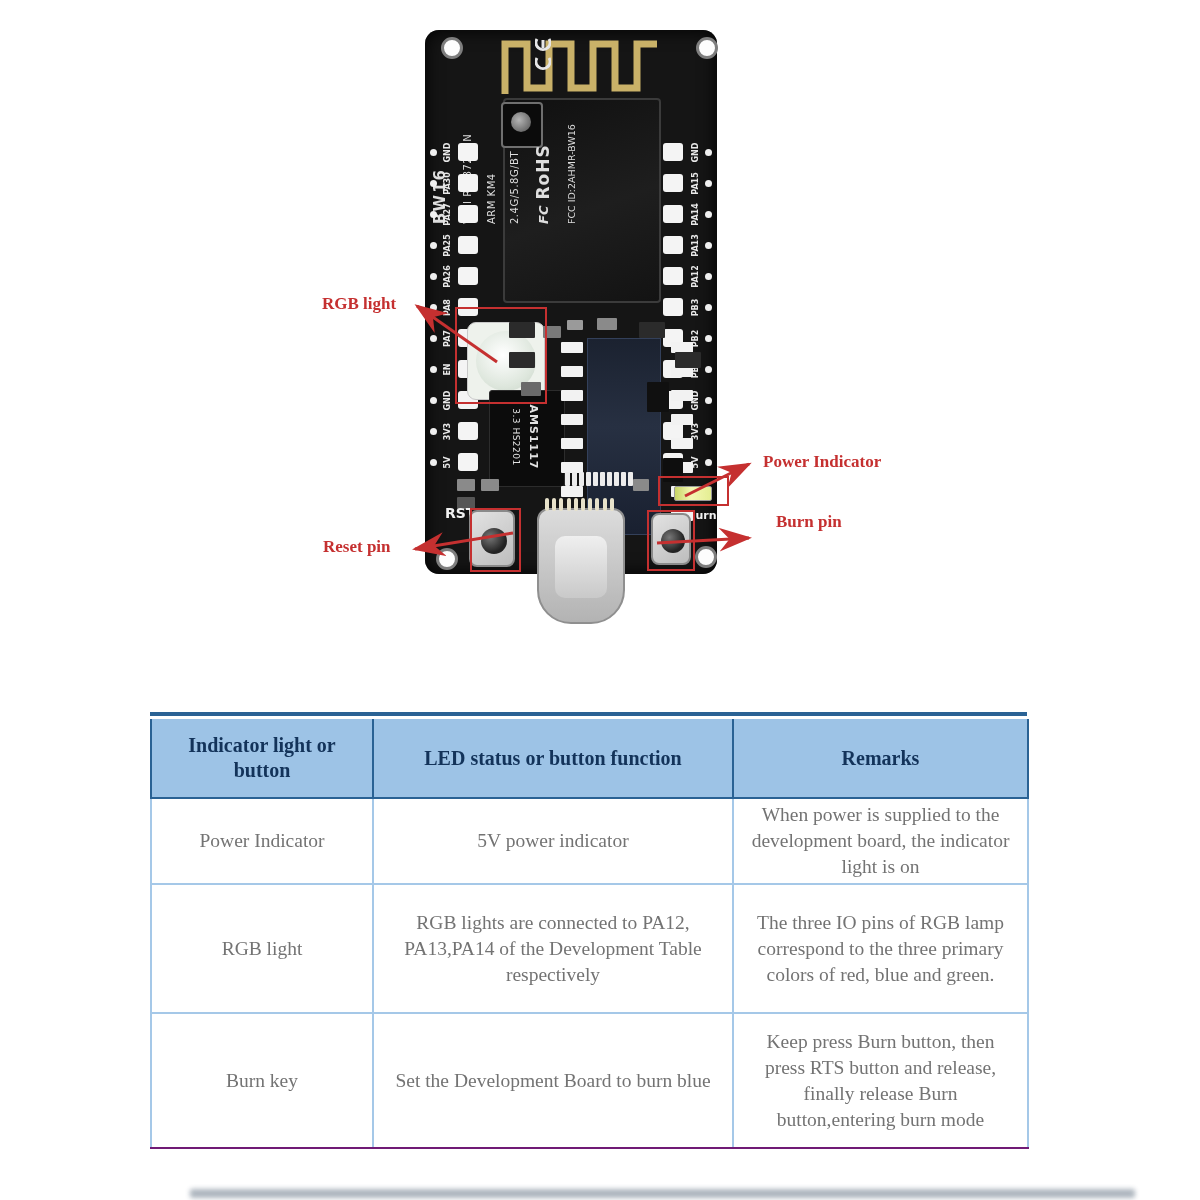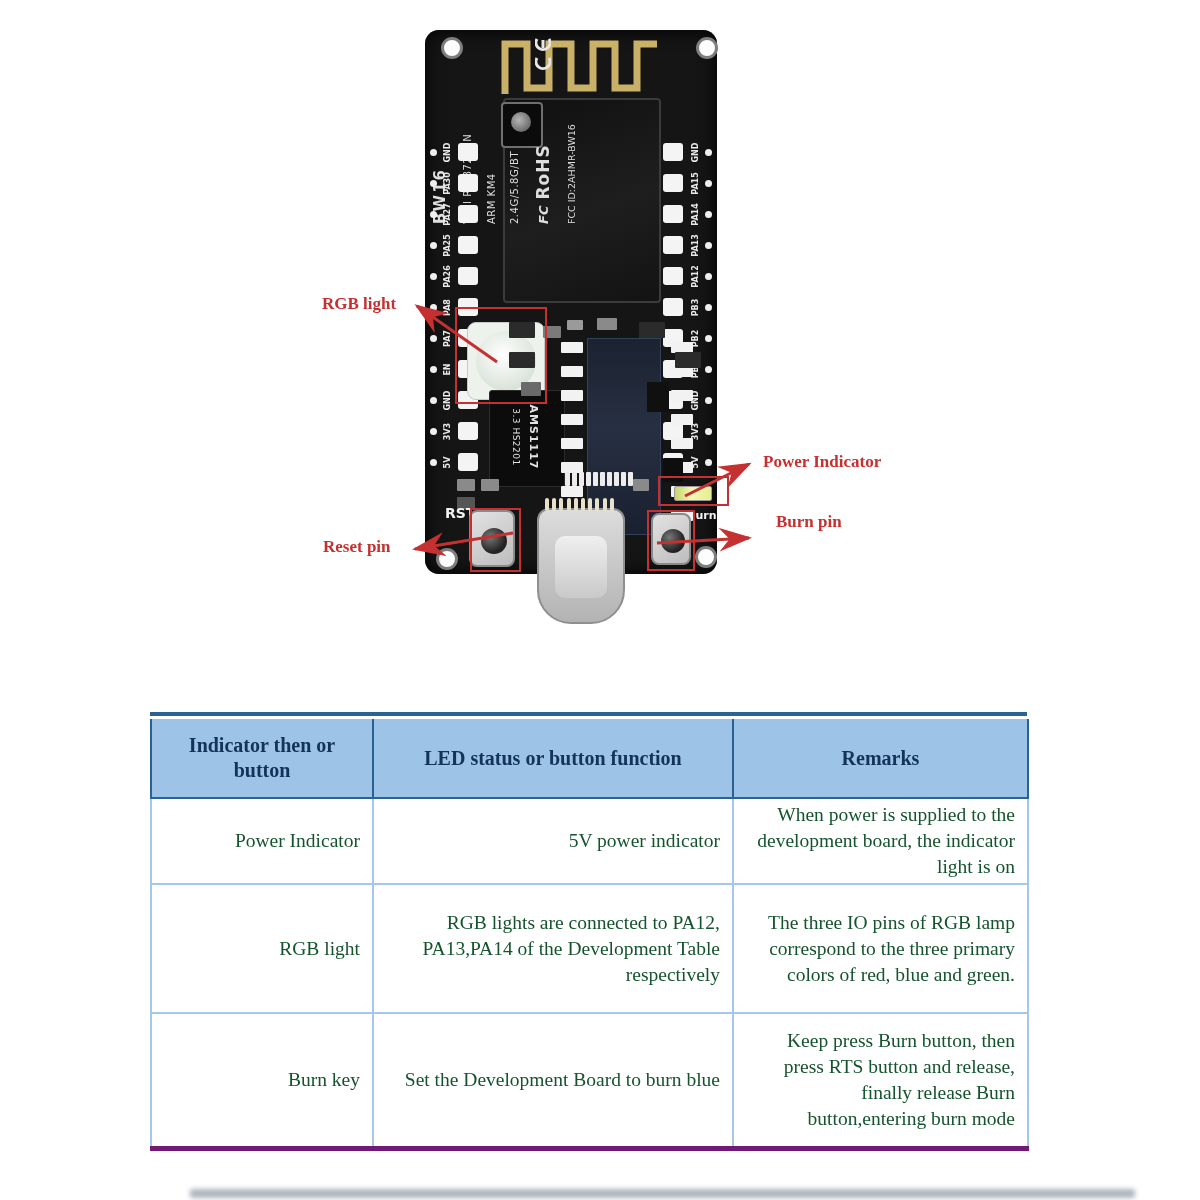--- a/index.html
+++ b/index.html
@@ -342,7 +342,7 @@
         </colgroup>
       <tbody>
           <tr>
-        <th>Indicator then or button</th>
+        <th>Indicator light or button</th>
         <th>LED status or button function</th>
         <th>Remarks</th>
       </tr>

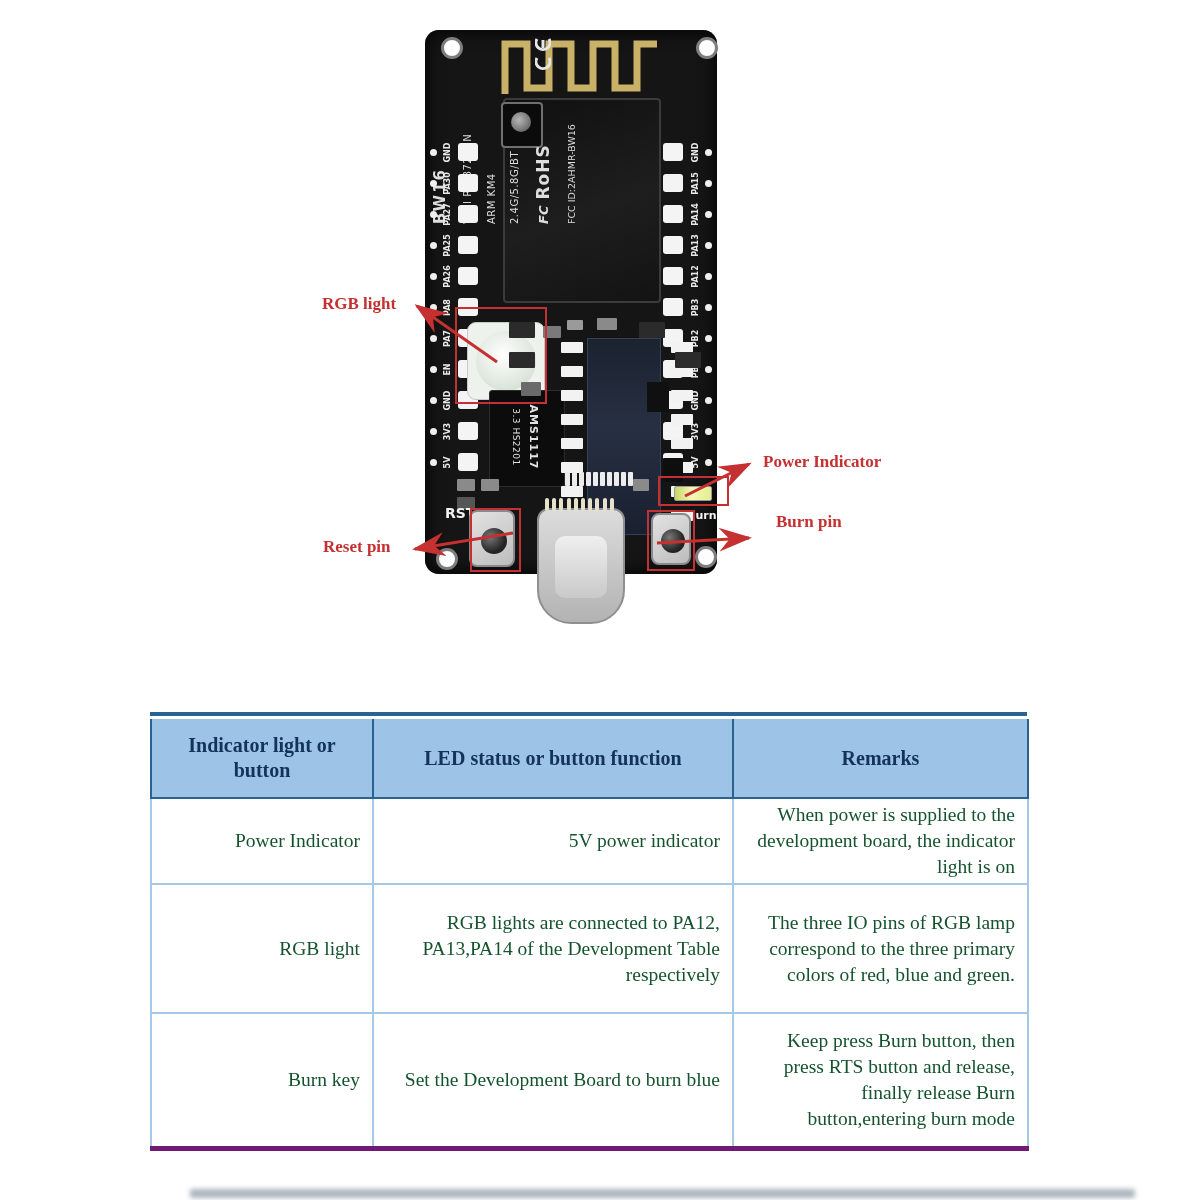--- a/index.html
+++ b/index.html
@@ -74,7 +74,7 @@
   table{width:100%;margin-top:3px;border-collapse:collapse;table-layout:fixed;}
   th{background:#9dc3e6;color:#13335a;border:2px solid #2a6294;border-top:none;
      font:bold 20px "Liberation Serif",serif;line-height:1.25;padding:4px 10px;height:70px;}
-  td{background:#fff;border:2px solid #a5c8e8;color:#14532d;text-align:right;vertical-align:middle;
+  td{background:#fff;border:2px solid #a5c8e8;color:#737373;text-align:center;vertical-align:middle;
      font:19.5px "Liberation Serif",serif;line-height:1.34;padding:3px 12px;}
   tr.r1{height:86px;} tr.r2{height:129px;} tr.r3{height:42px;}
   tr.r4{height:135px;} tr.r4 td{border-bottom:5px solid #701a75;}

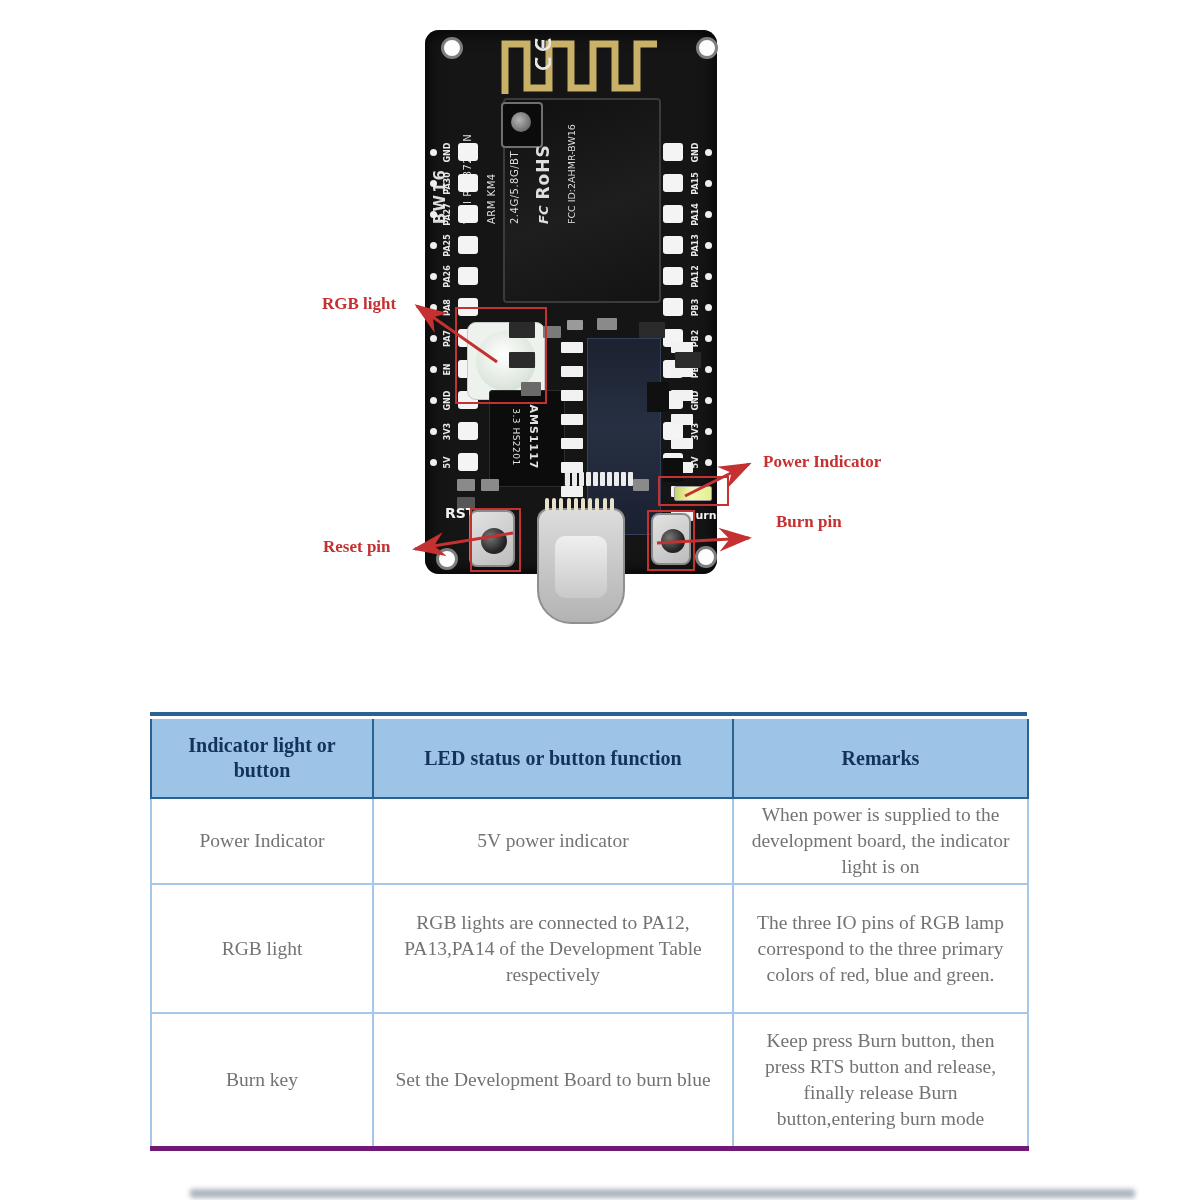--- a/index.html
+++ b/index.html
@@ -77,7 +77,7 @@
   td{background:#fff;border:2px solid #a5c8e8;color:#737373;text-align:center;vertical-align:middle;
      font:19.5px "Liberation Serif",serif;line-height:1.34;padding:3px 12px;}
   tr.r1{height:86px;} tr.r2{height:129px;} tr.r3{height:42px;}
-  tr.r4{height:135px;} tr.r4 td{border-bottom:5px solid #701a75;}
+  tr.r4{height:135px;} tr.r4 td{border-bottom:2px solid #701a75;}
   .cutoff{position:absolute;left:190px;top:1189px;width:945px;height:9px;background:#33475e;
           opacity:.4;filter:blur(2.5px);border-radius:2px;}
 </style>

